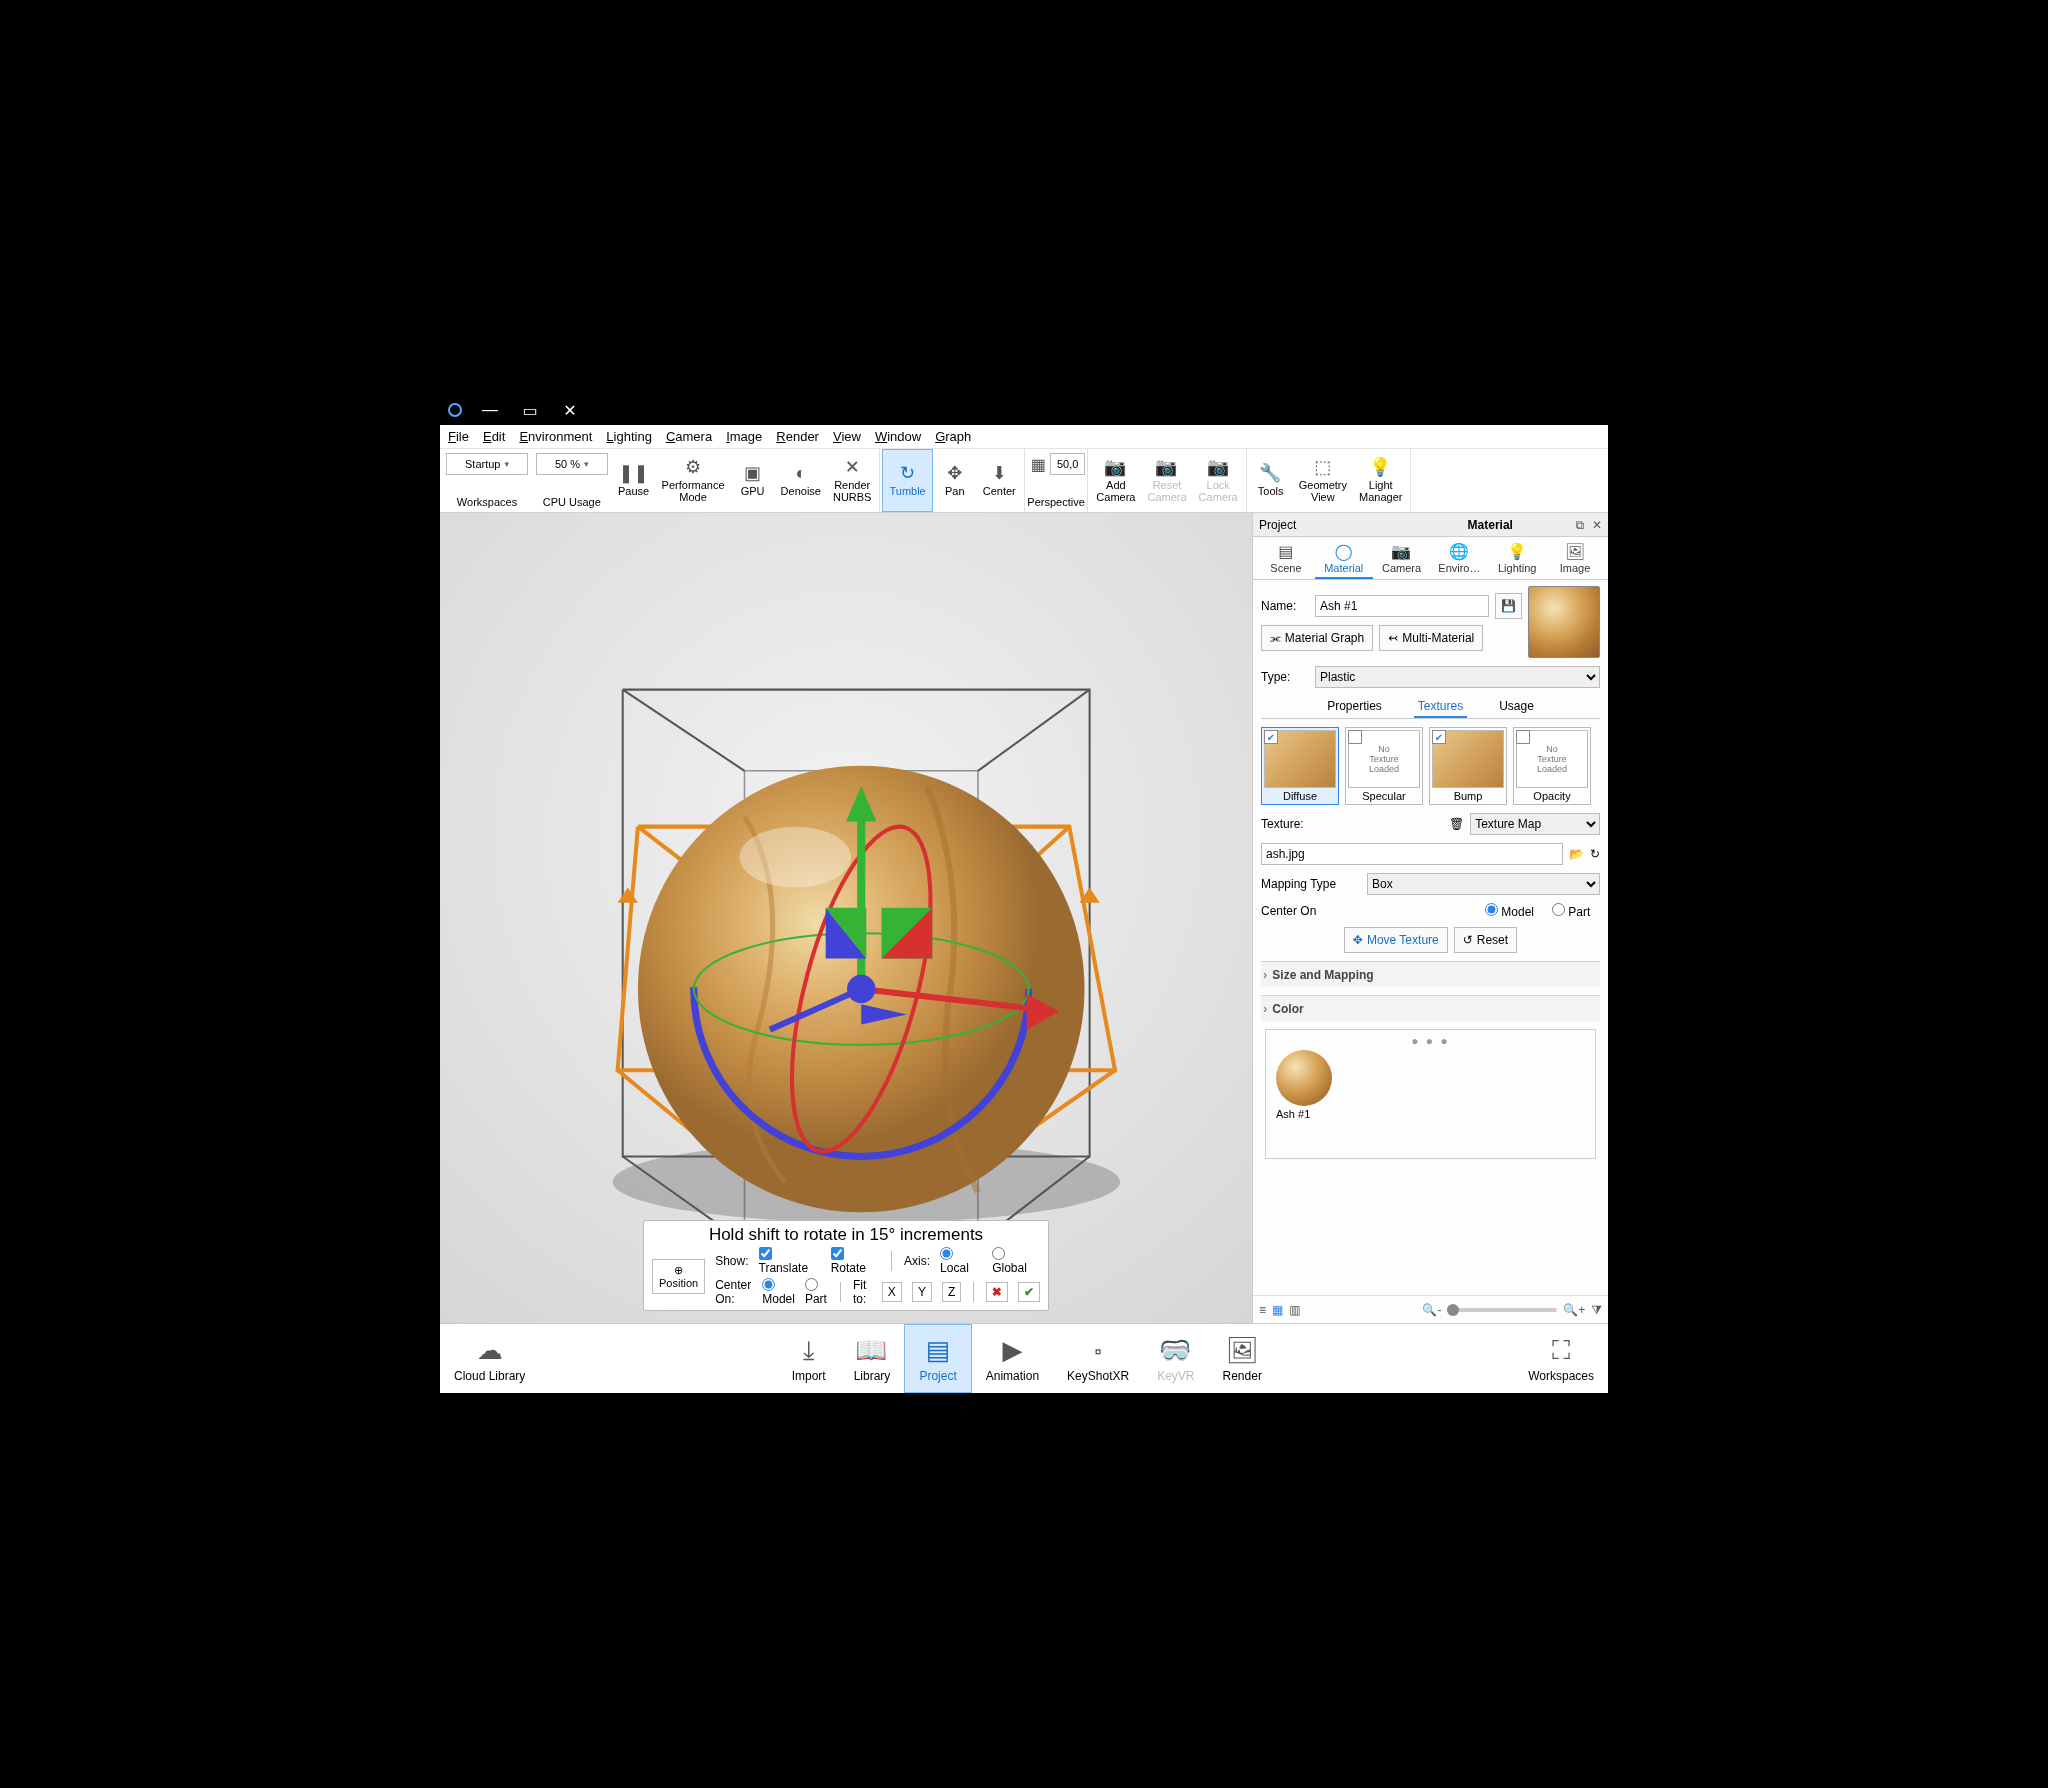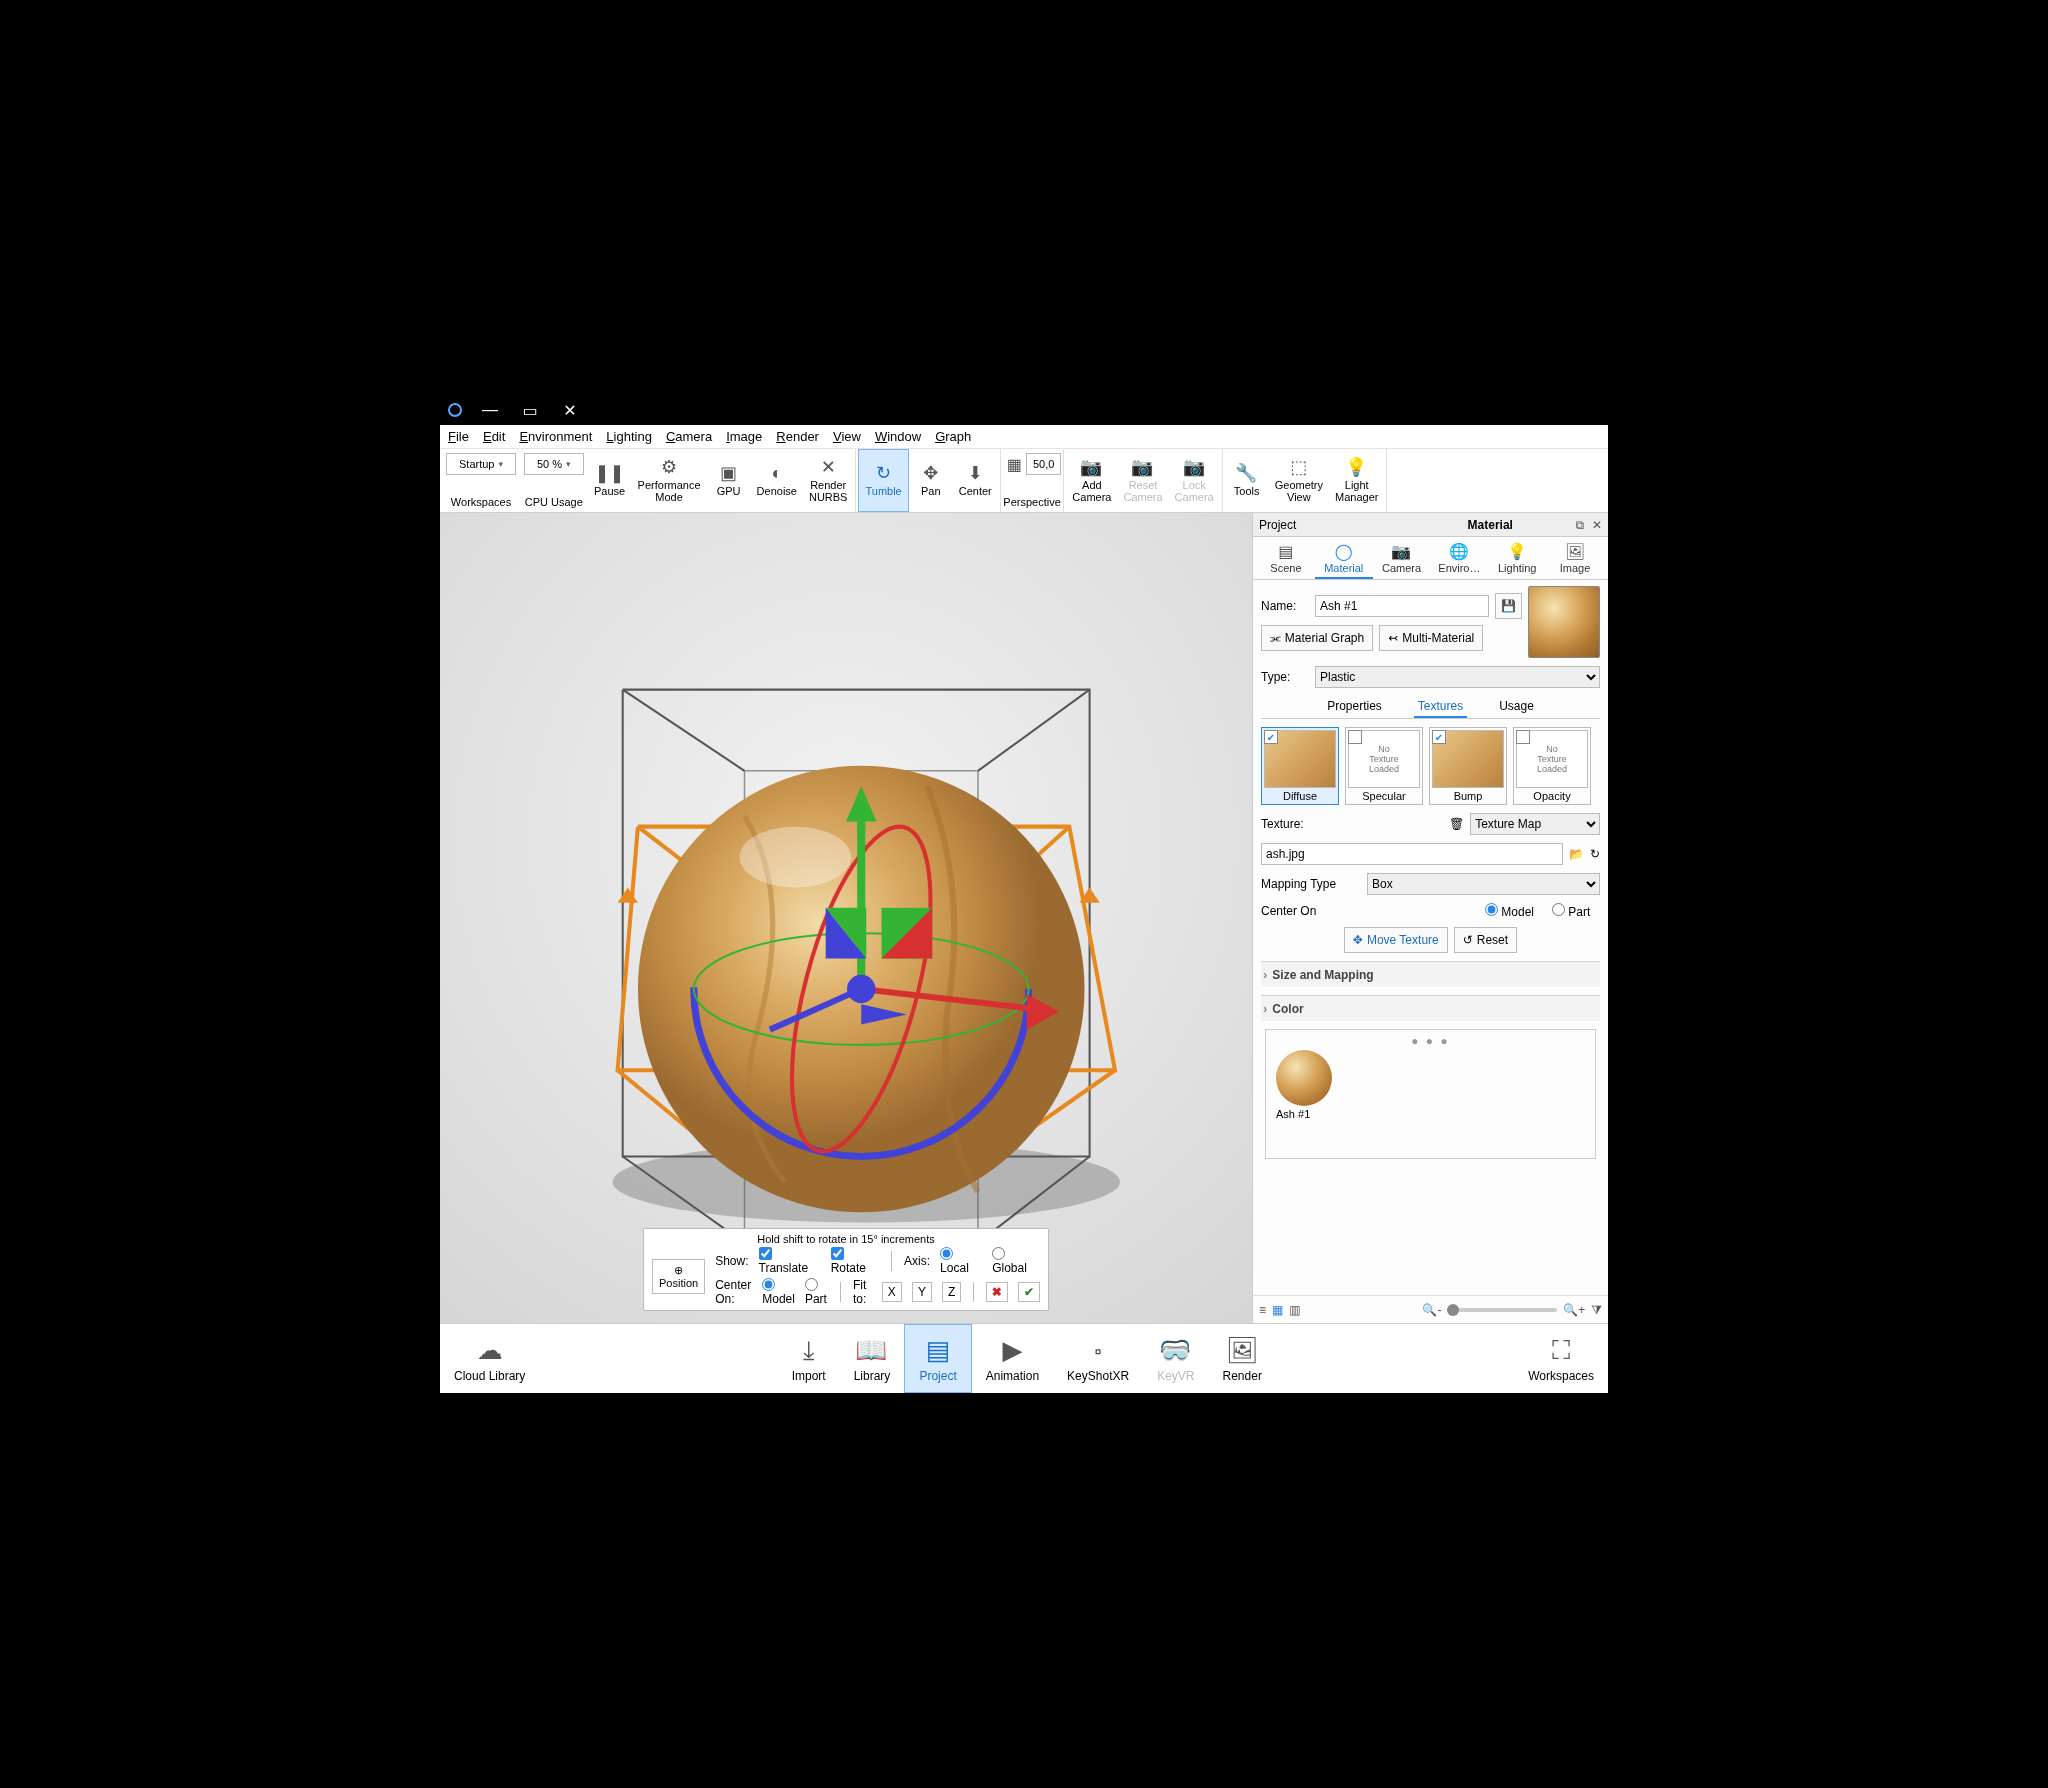--- a/index.html
+++ b/index.html
@@ -19,7 +19,7 @@
 .tool-btn .icon { font-size: 18px; line-height: 18px; color: #555; }
 .tool-btn.active .icon { color: #1a6fc4; }
 .tool-btn .lbl { text-align: center; line-height: 1.05; }
-.tool-dropdown { height: 22px; border: 1px solid #b8b8b8; margin: 4px 4px 0 4px; padding: 0 12px; display: flex; align-items: center; font-size: 11px; gap: 4px; cursor: pointer; }
+.tool-dropdown { height: 22px; border: 1px solid #b8b8b8; margin: 4px 4px 0 4px; padding: 0 18px; display: flex; align-items: center; font-size: 11px; gap: 4px; cursor: pointer; }
 .tool-dropdown::after { content: "▾"; font-size: 9px; color: #666; }
 .tool-numbox { height: 22px; border: 1px solid #b8b8b8; margin: 4px 4px 0 4px; padding: 0 6px; display: flex; align-items: center; font-size: 11px; }
 .disabled { color: #bbb !important; }

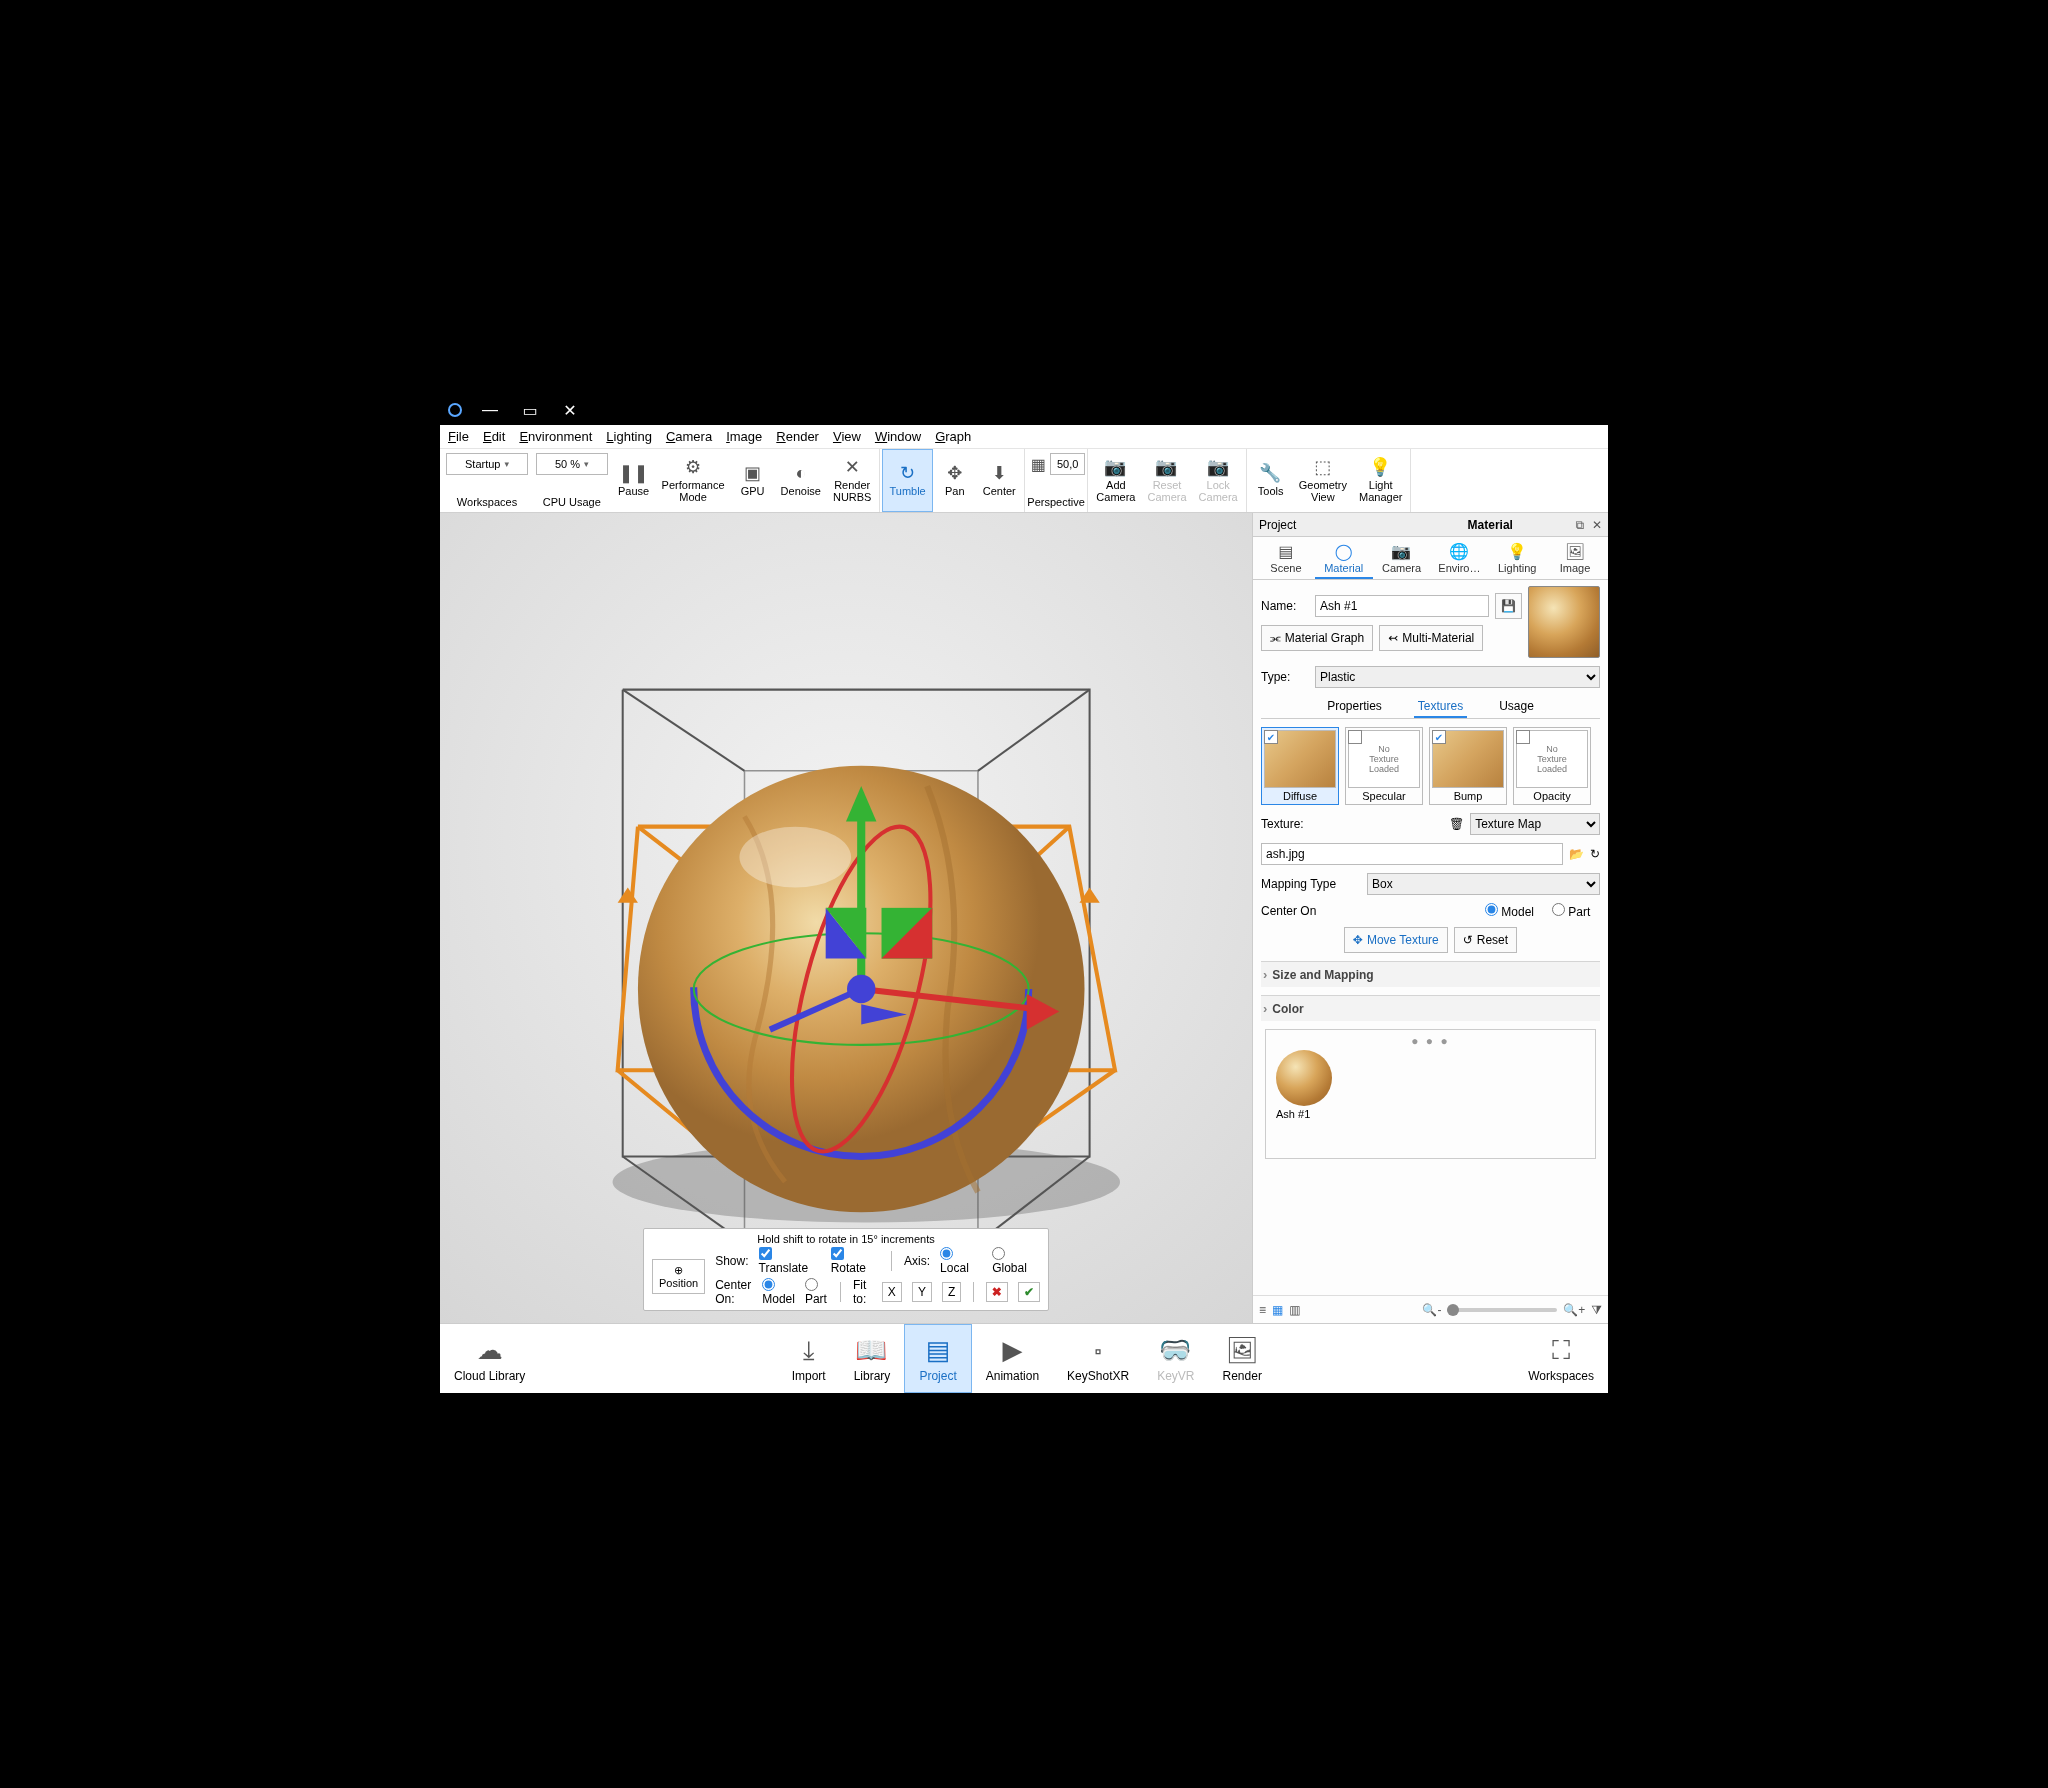--- a/index.html
+++ b/index.html
@@ -259,7 +259,7 @@
       </svg>
 
       <div class="overlay-panel">
-        <div style="font-size:11px;">Hold shift to rotate in 15° increments</div>
+        <div style="font-size:17px;">Hold shift to rotate in 15° increments</div>
         <div class="overlay-row">
           <div class="pos-btn">
             <span>⊕</span>

